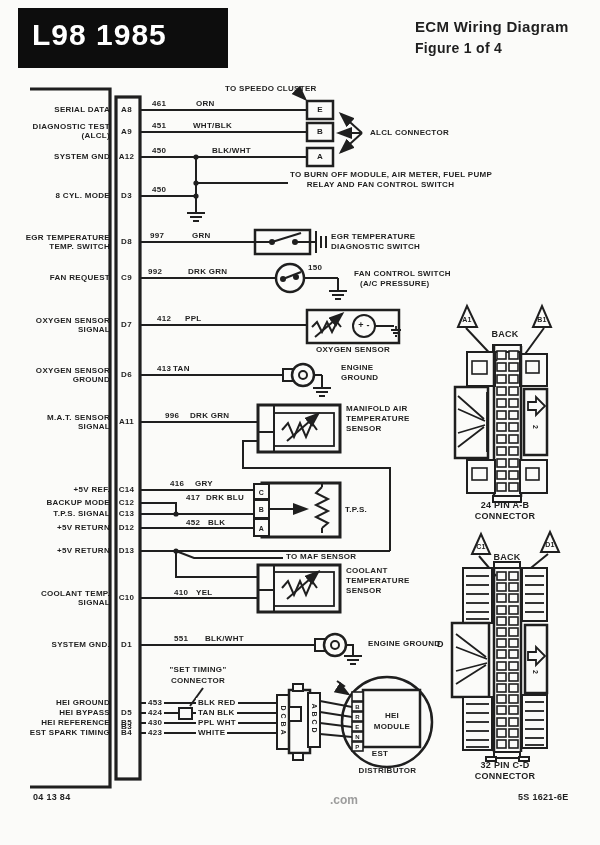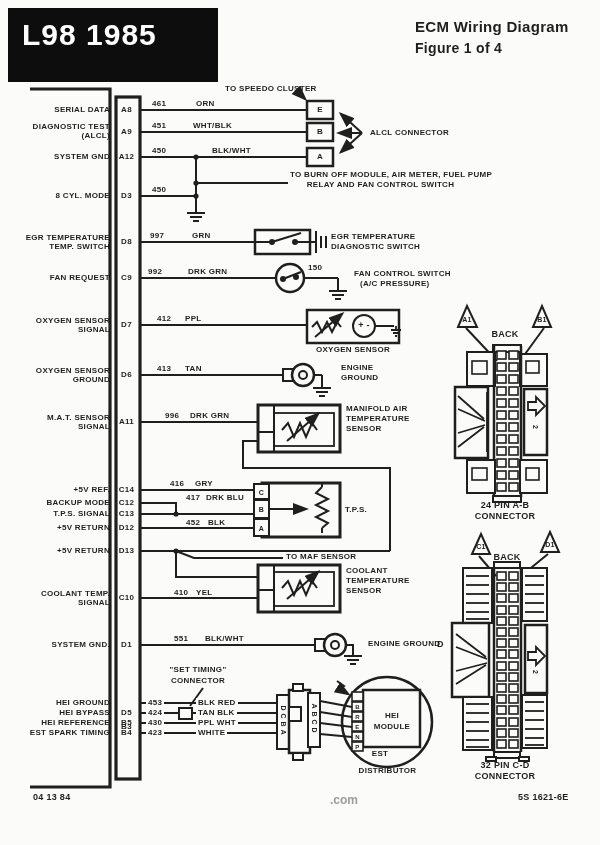--- a/index.html
+++ b/index.html
@@ -22,7 +22,7 @@
   .s7{font-size:7px}
   .s9{font-size:9px}
   .rot{transform:rotate(90deg);transform-origin:center;letter-spacing:3px;font-size:7px}
-  .badge{position:absolute;left:8px;top:8px;width:210px;height:74px;background:#0d0d0d}
+  .badge{position:absolute;left:18px;top:8px;width:210px;height:60px;background:#0d0d0d}
   .badge span{display:block;padding:10px 0 0 14px;font:bold 30px "Liberation Sans",sans-serif;
      color:#fff;letter-spacing:1px}
   .brand{position:absolute;left:145px;top:800px;width:215px}

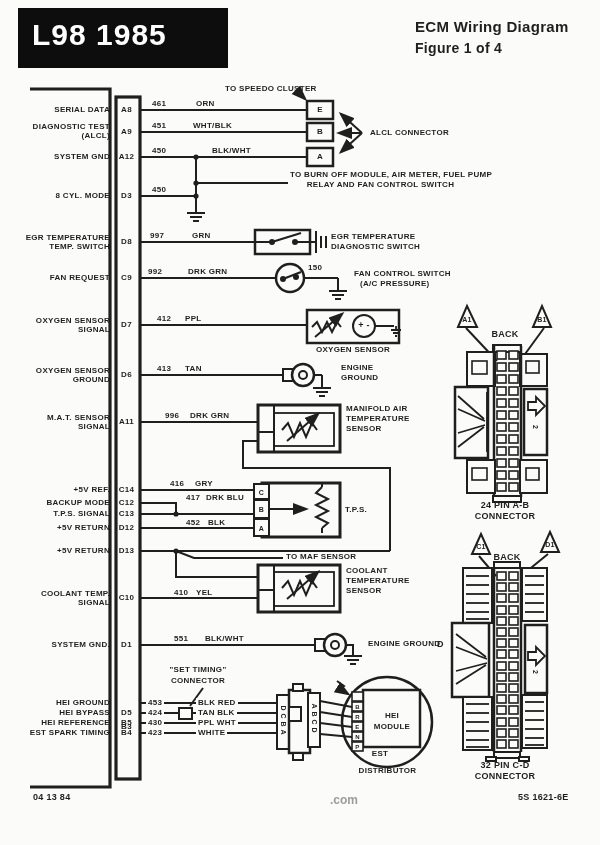--- a/index.html
+++ b/index.html
@@ -391,7 +391,7 @@
 <div class="t" style="left:157px;top:314px">412</div>
 <div class="t" style="left:185px;top:314px">PPL</div>
 <div class="t" style="left:157px;top:364px">413</div>
-<div class="t" style="left:185px;top:364px">TAN</div>
+<div class="t" style="left:173px;top:364px">TAN</div>
 <div class="t" style="left:165px;top:411px">996</div>
 <div class="t" style="left:190px;top:411px">DRK GRN</div>
 <div class="t" style="left:170px;top:479px">416</div>

